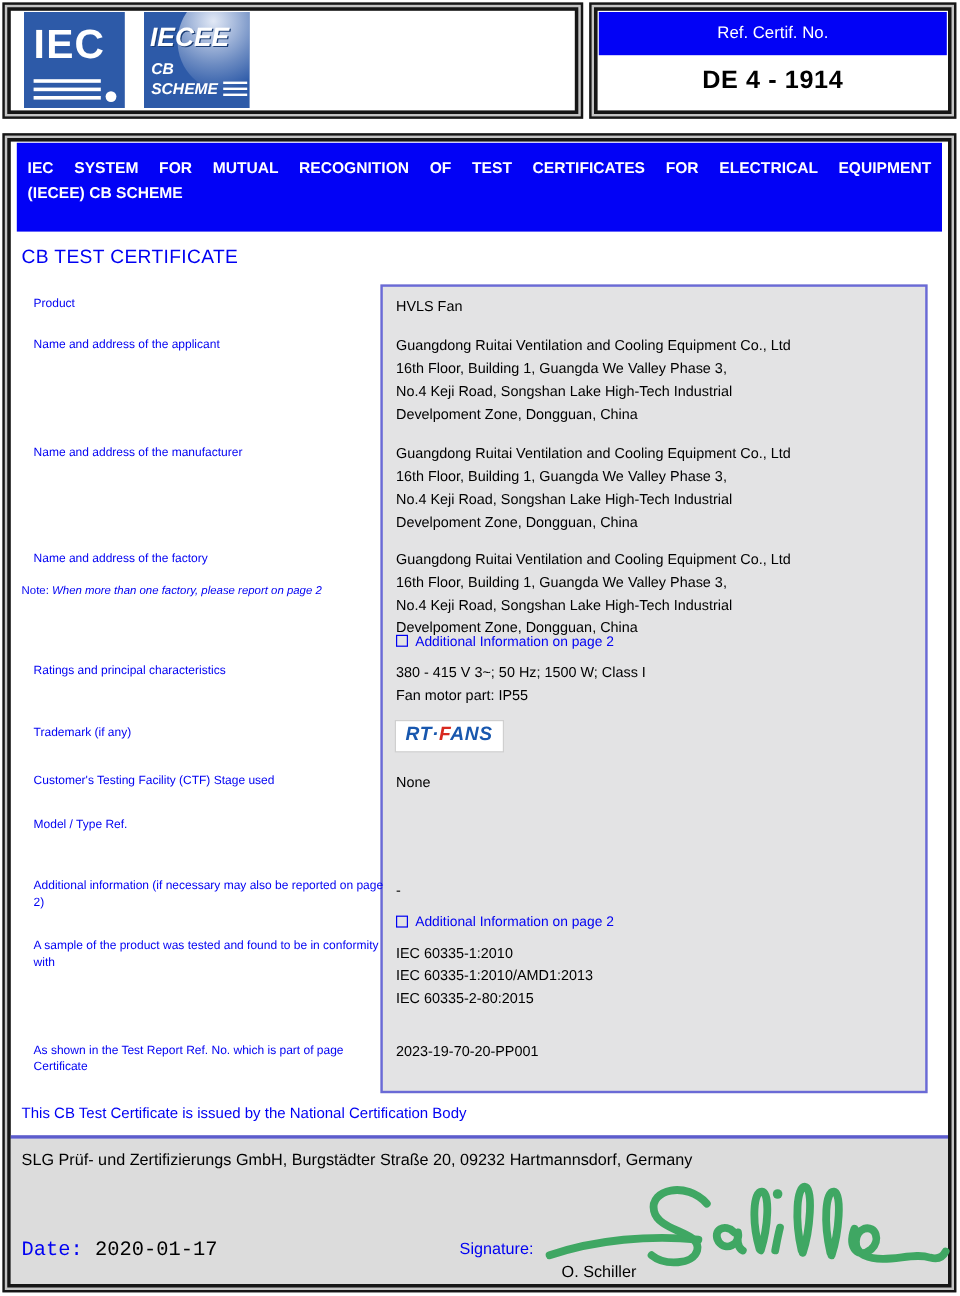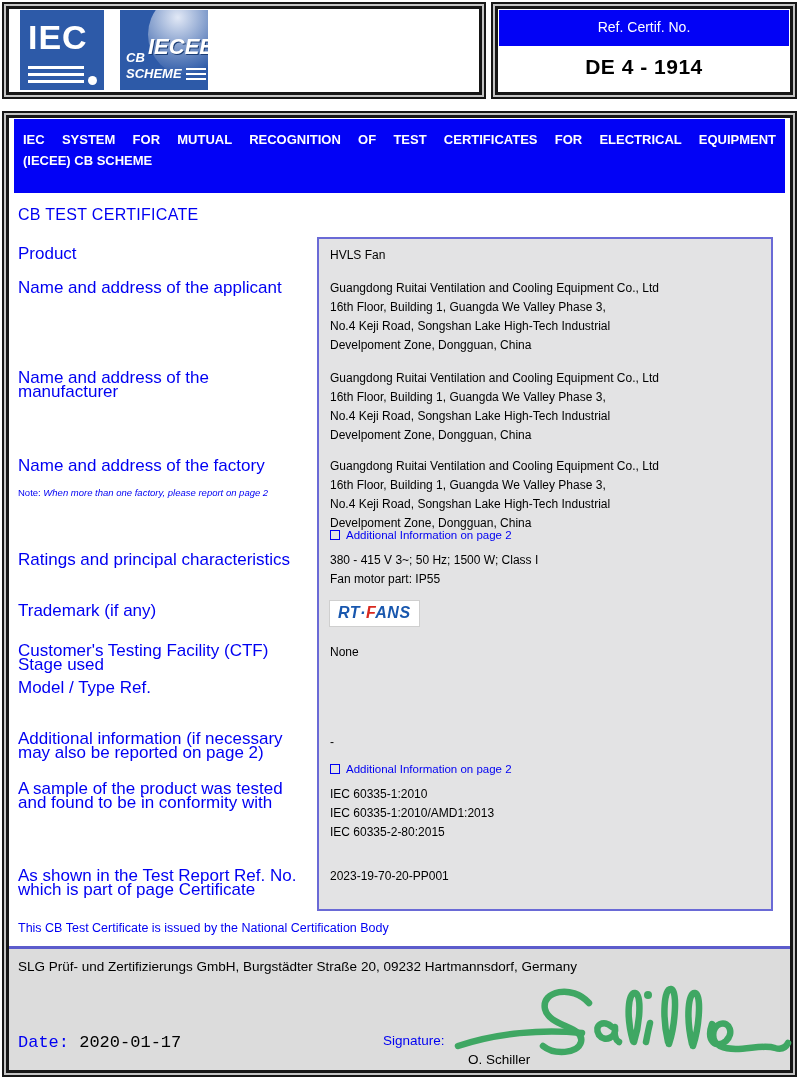--- a/index.html
+++ b/index.html
@@ -22,7 +22,7 @@
   .iecee-logo { position:absolute; left:120px; top:10px; width:88px; height:80px; background:#2d5aa8; color:#fff; overflow:hidden; }
   .iecee-sphere { position:absolute; left:28px; top:-18px; width:85px; height:85px; border-radius:50%;
     background:radial-gradient(circle at 35% 30%, rgba(235,240,250,0.95), rgba(160,180,215,0.55) 45%, rgba(45,90,168,0) 72%); }
-  .iecee-main { position:absolute; left:5px; top:24px; font-size:22px; font-weight:bold; font-style:italic; text-shadow:1px 1px 0 #1a3c74;margin-left:23px; }
+  .iecee-main { position:absolute; left:5px; top:8px; font-size:22px; font-weight:bold; font-style:italic; text-shadow:1px 1px 0 #1a3c74; }
   .iecee-cb { position:absolute; left:6px; top:40px; font-size:13px; font-weight:bold; font-style:italic; }
   .iecee-scheme { position:absolute; left:6px; top:56px; font-size:13px; font-weight:bold; font-style:italic; }
   .iecee-lines { position:absolute; left:66px; top:58px; width:20px; }

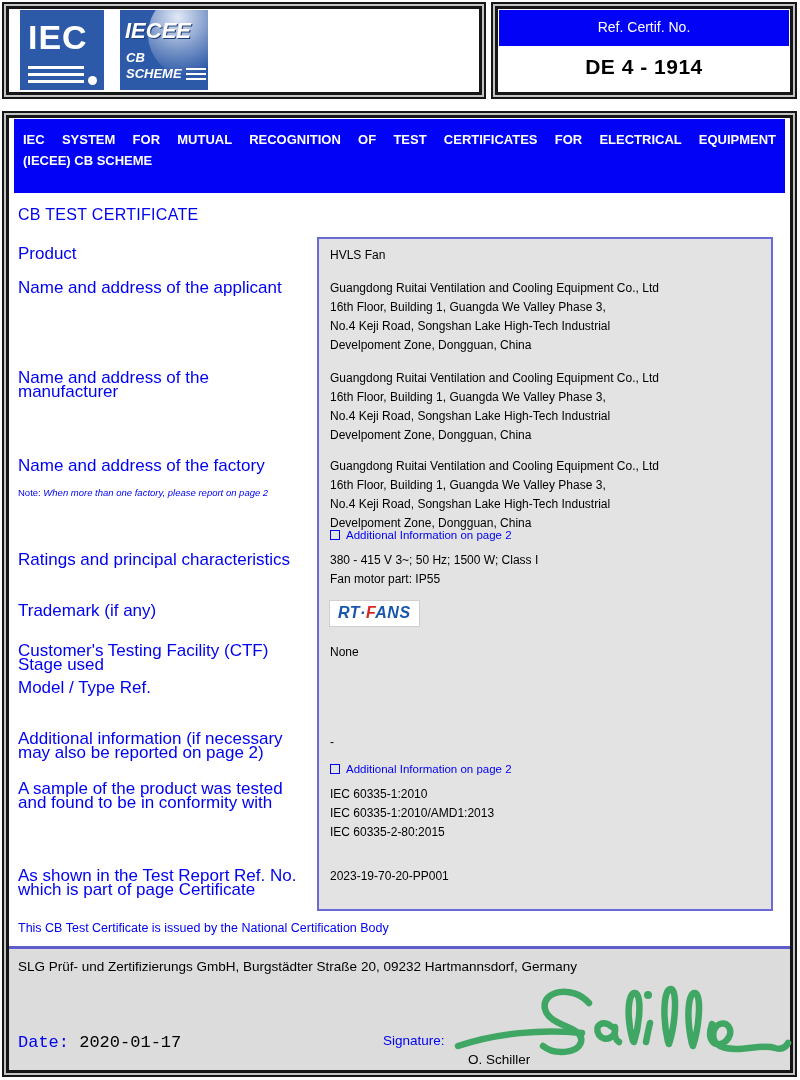--- a/index.html
+++ b/index.html
@@ -44,7 +44,7 @@
 
   
   .values-box { position:absolute; left:317px; top:237px; width:456px; height:674px; background:#e3e3e4; border:2px solid #6a6ad6; }
-  .flabel { position:absolute; left:18px; width:292px; color:#0000f2; font-size:17px; line-height:14px; }
+  .flabel { position:absolute; left:28px; width:292px; color:#0000f2; font-size:10px; line-height:14px; }
   .fnote { position:absolute; left:18px; width:292px; color:#0000f2; font-size:9.5px; }
   .fnote .it { font-style:italic; }
   .fval { position:absolute; left:330px; width:432px; color:#000; font-size:12px; line-height:19px; }

